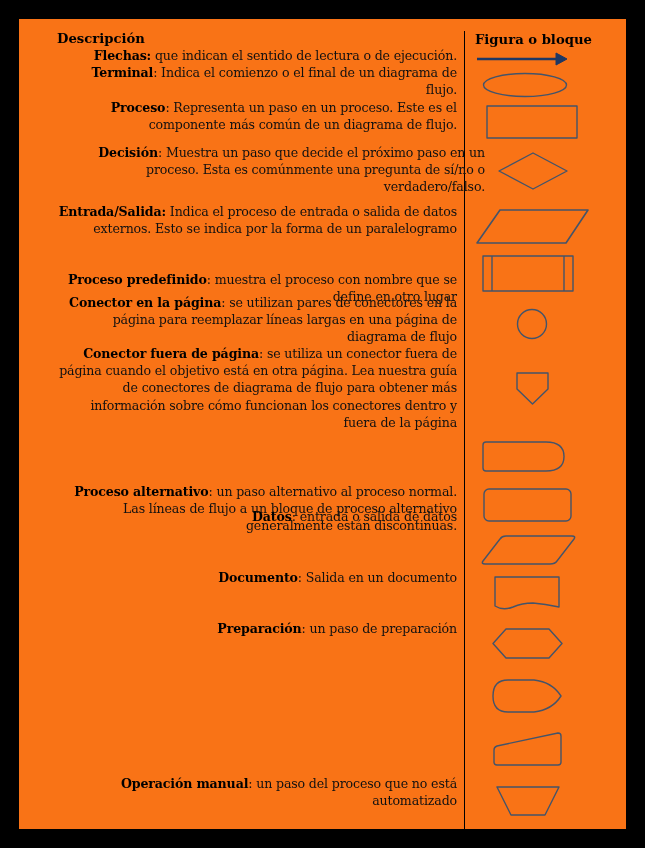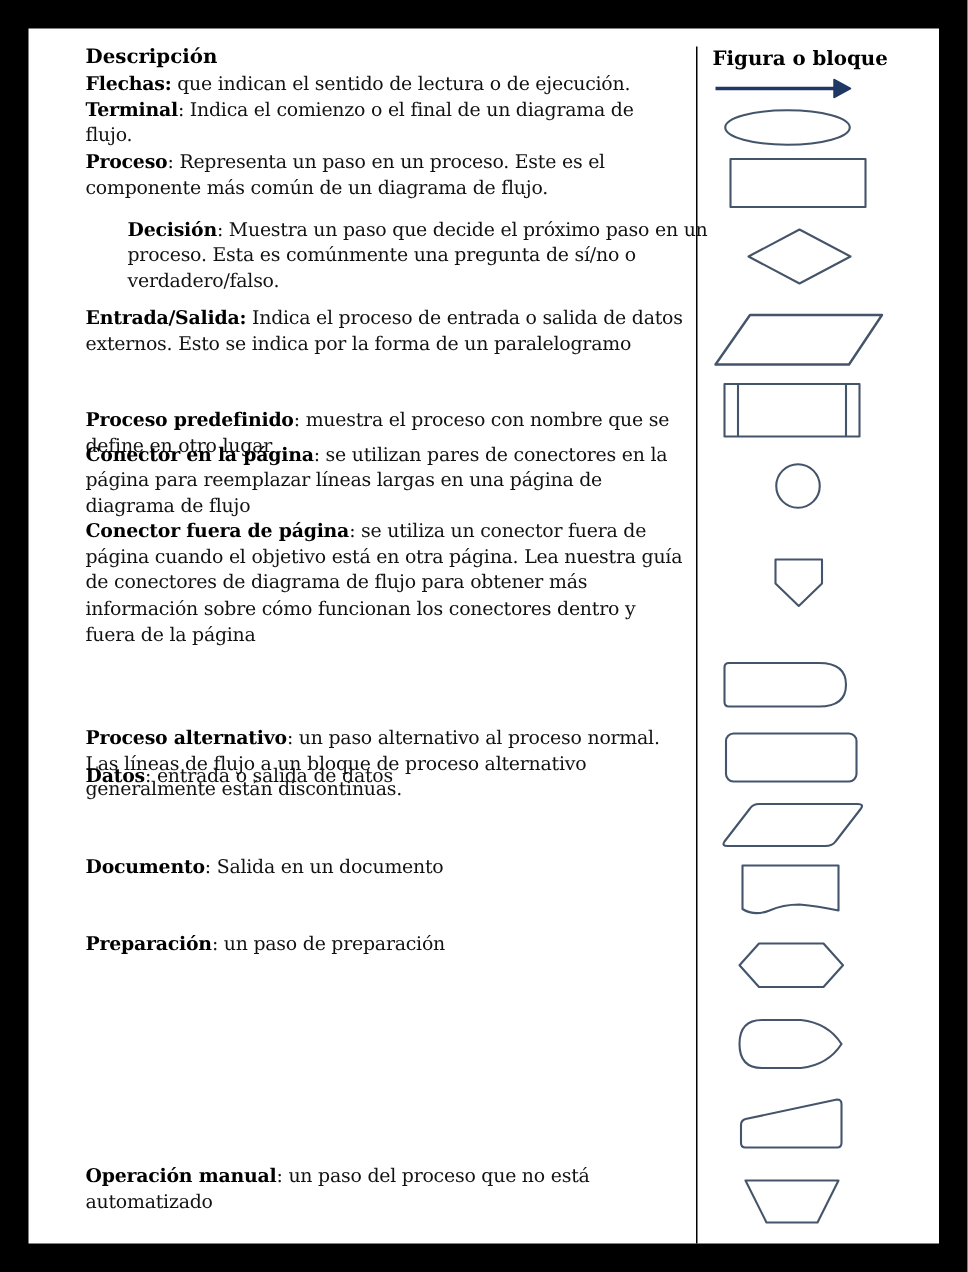--- a/index.html
+++ b/index.html
@@ -14,7 +14,7 @@
       position: absolute;
       left: 19px; top: 19px;
       width: 607px; height: 810px;
-      background: #ffffff;
+      background: #f97316;
     }
     .divider {
       position: absolute;

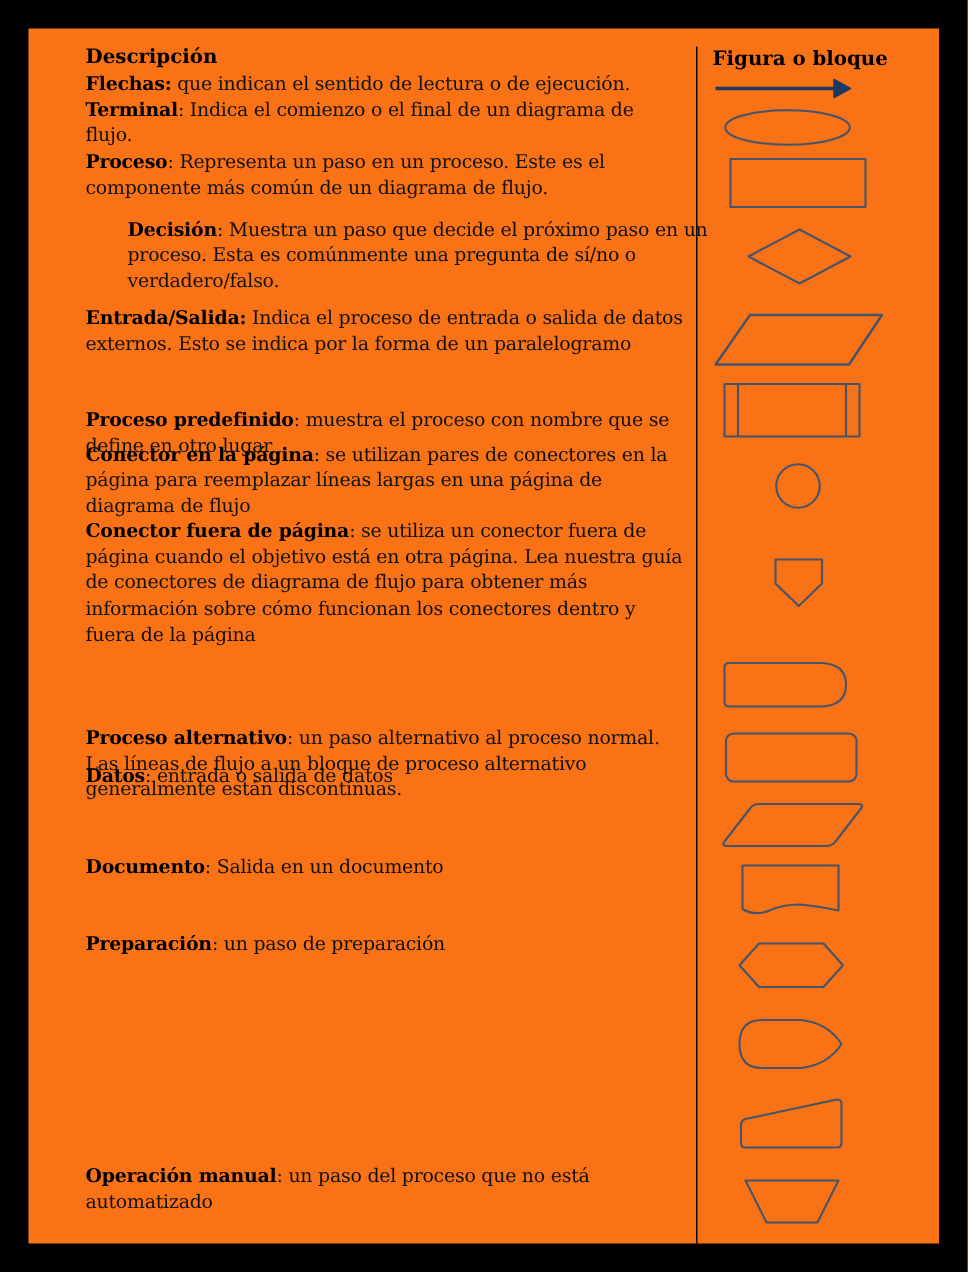--- a/index.html
+++ b/index.html
@@ -38,6 +38,7 @@
       line-height: 17.2px;
       color: #111;
       letter-spacing: -0.15px;
+      text-align: right;
     }
     .entry .term {
       font-weight: bold;

